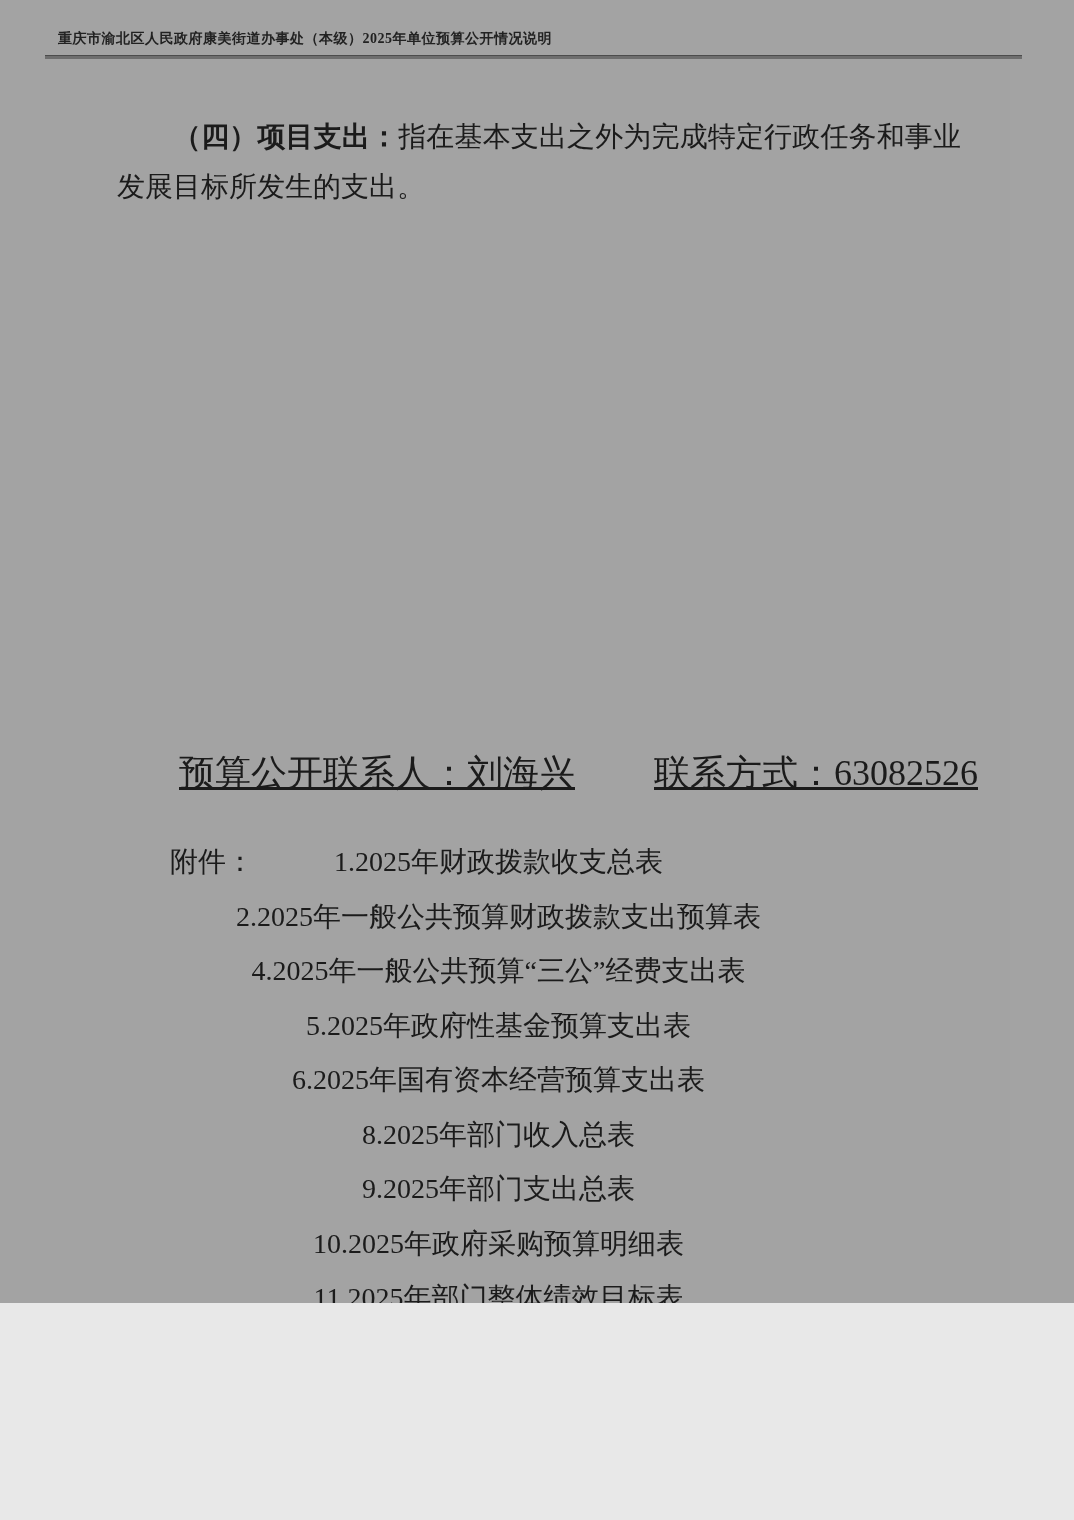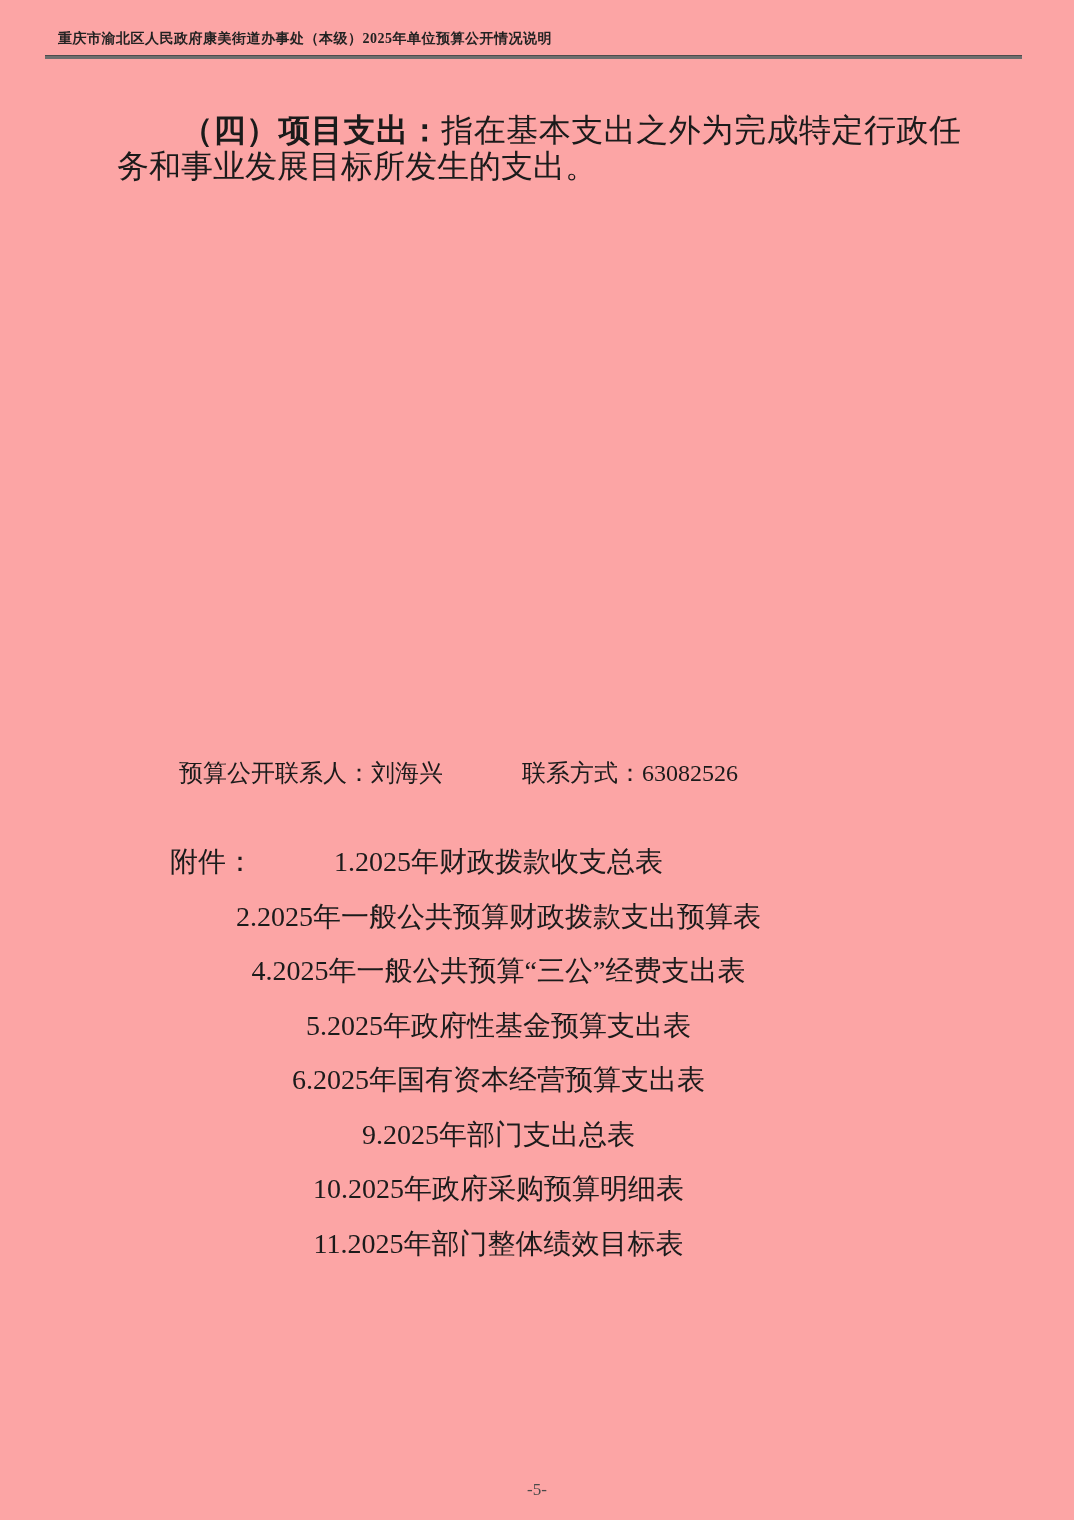--- a/index.html
+++ b/index.html
@@ -10,9 +10,9 @@
   .page {
     position: relative;
     width: 1074px;
-    height: 1520px;
+    height: 1303px;
     margin: 0 auto;
-    background: #fca5a5;
+    background: #a3a3a3;
     font-family: "Liberation Serif", "DejaVu Serif", serif;
     color: #1b1b1b;
     overflow: hidden;

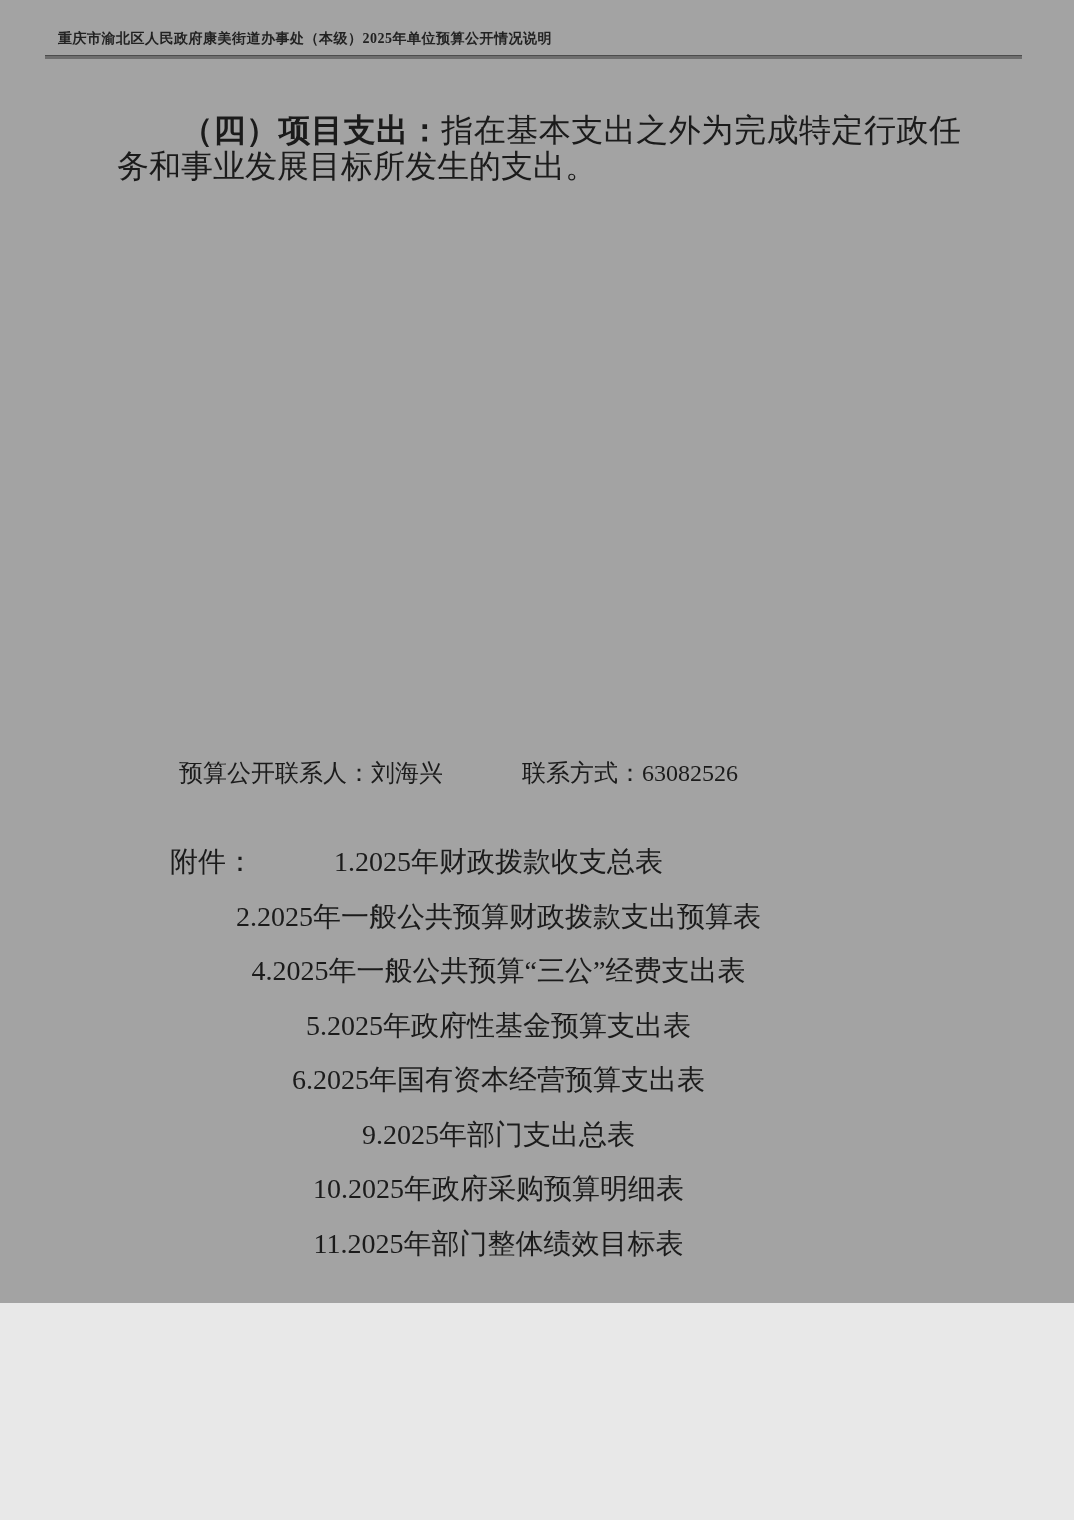--- a/index.html
+++ b/index.html
@@ -43,8 +43,8 @@
     left: 117px;
     top: 112px;
     width: 844px;
-    font-size: 32px;
-    line-height: 36px;
+    font-size: 28px;
+    line-height: 50px;
     text-align: justify;
   }
   .doc-body p {

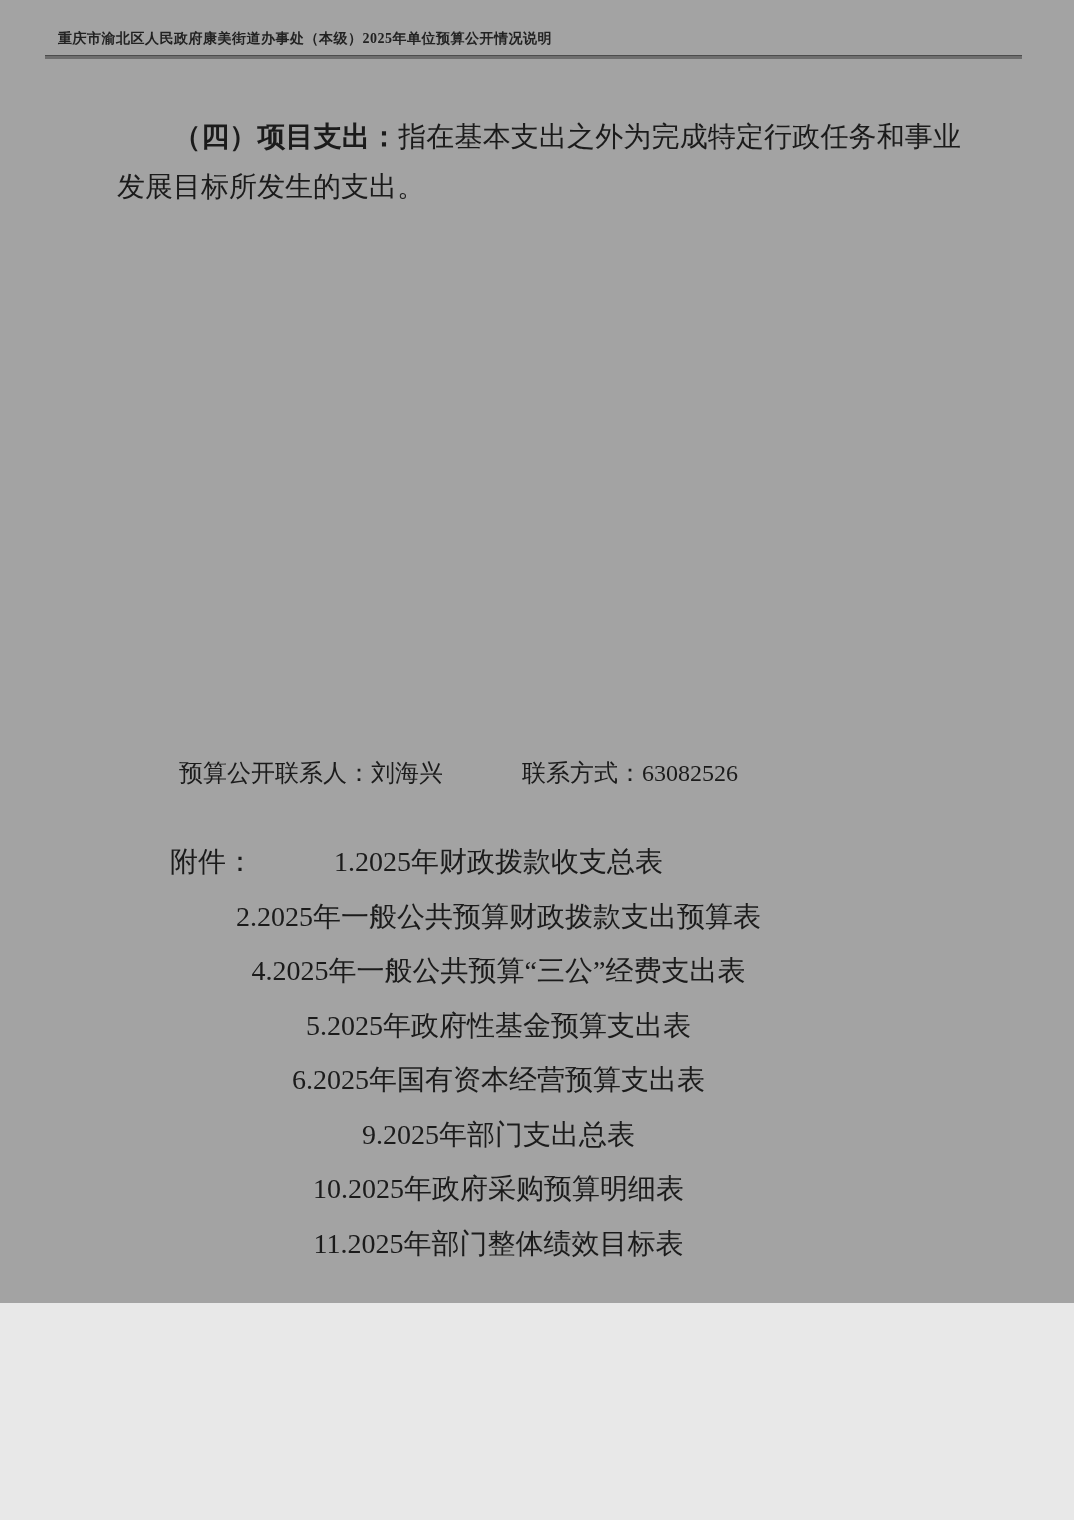--- a/index.html
+++ b/index.html
@@ -59,9 +59,10 @@
     position: absolute;
     left: 179px;
     top: 748px;
-    font-size: 24px;
+    font-size: 36px;
     line-height: 50px;
     white-space: nowrap;
+    text-decoration: underline;
   }
   .contact-phone {
     margin-left: 79px;

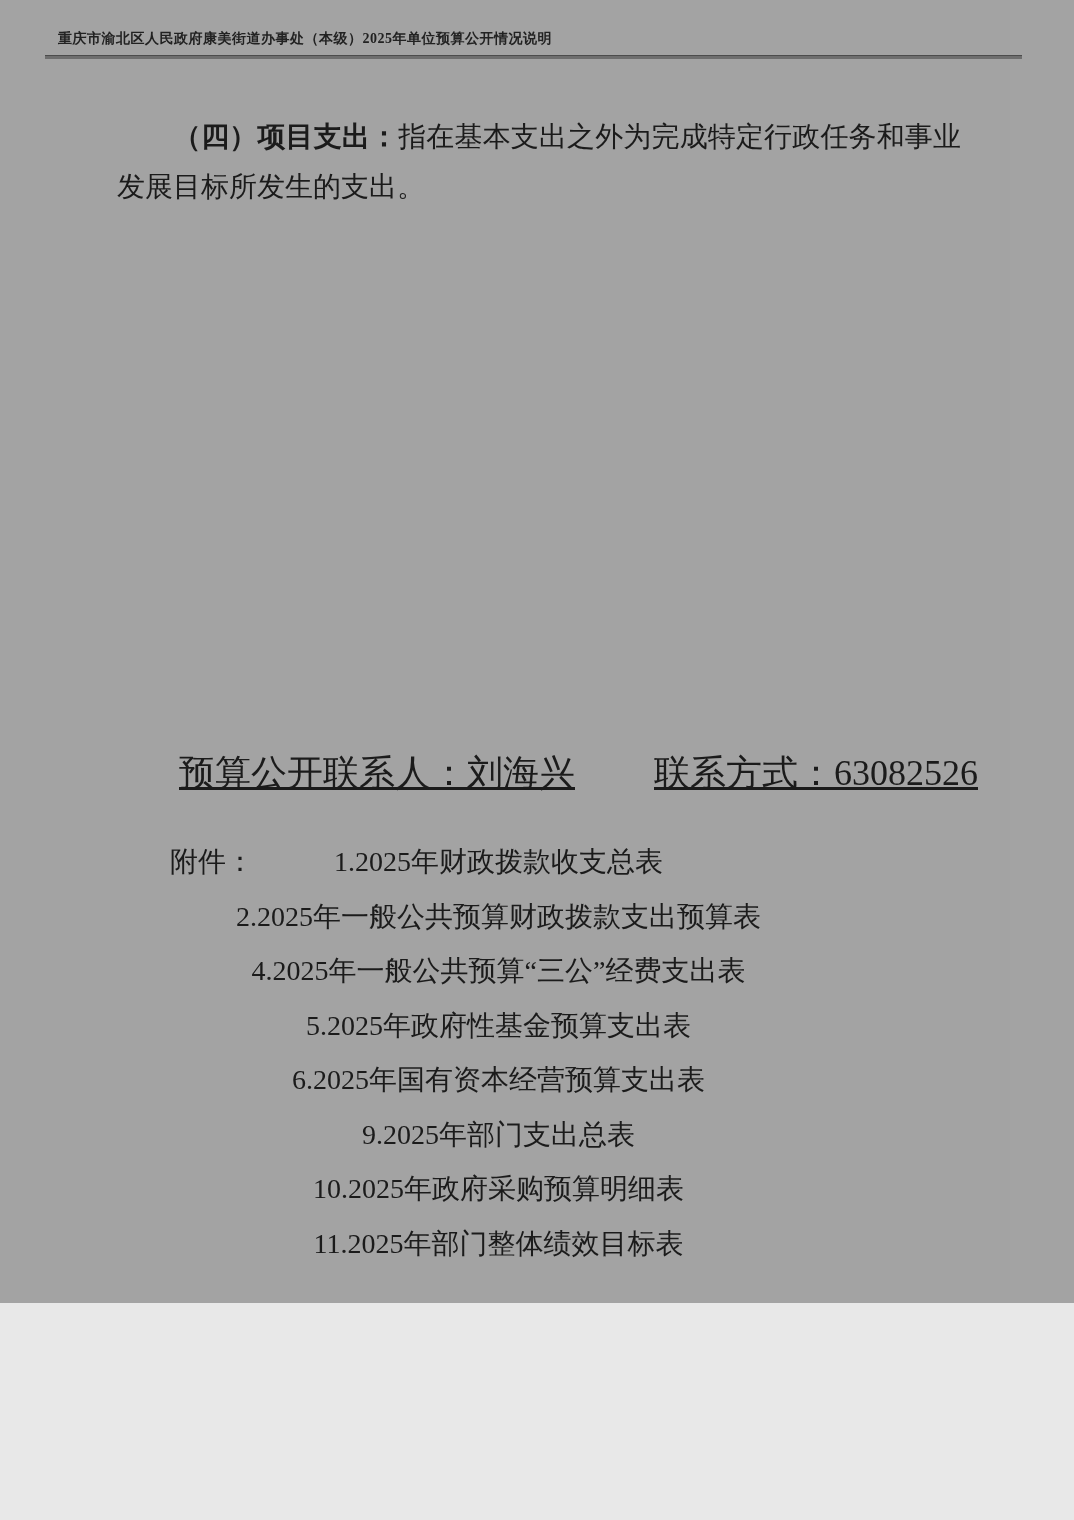--- a/index.html
+++ b/index.html
@@ -126,6 +126,7 @@
       <div class="attachment-item">4.2025年一般公共预算“三公”经费支出表</div>
       <div class="attachment-item">5.2025年政府性基金预算支出表</div>
       <div class="attachment-item">6.2025年国有资本经营预算支出表</div>
+      <div class="attachment-item">8.2025年部门收入总表</div>
       <div class="attachment-item">9.2025年部门支出总表</div>
       <div class="attachment-item">10.2025年政府采购预算明细表</div>
       <div class="attachment-item">11.2025年部门整体绩效目标表</div>

